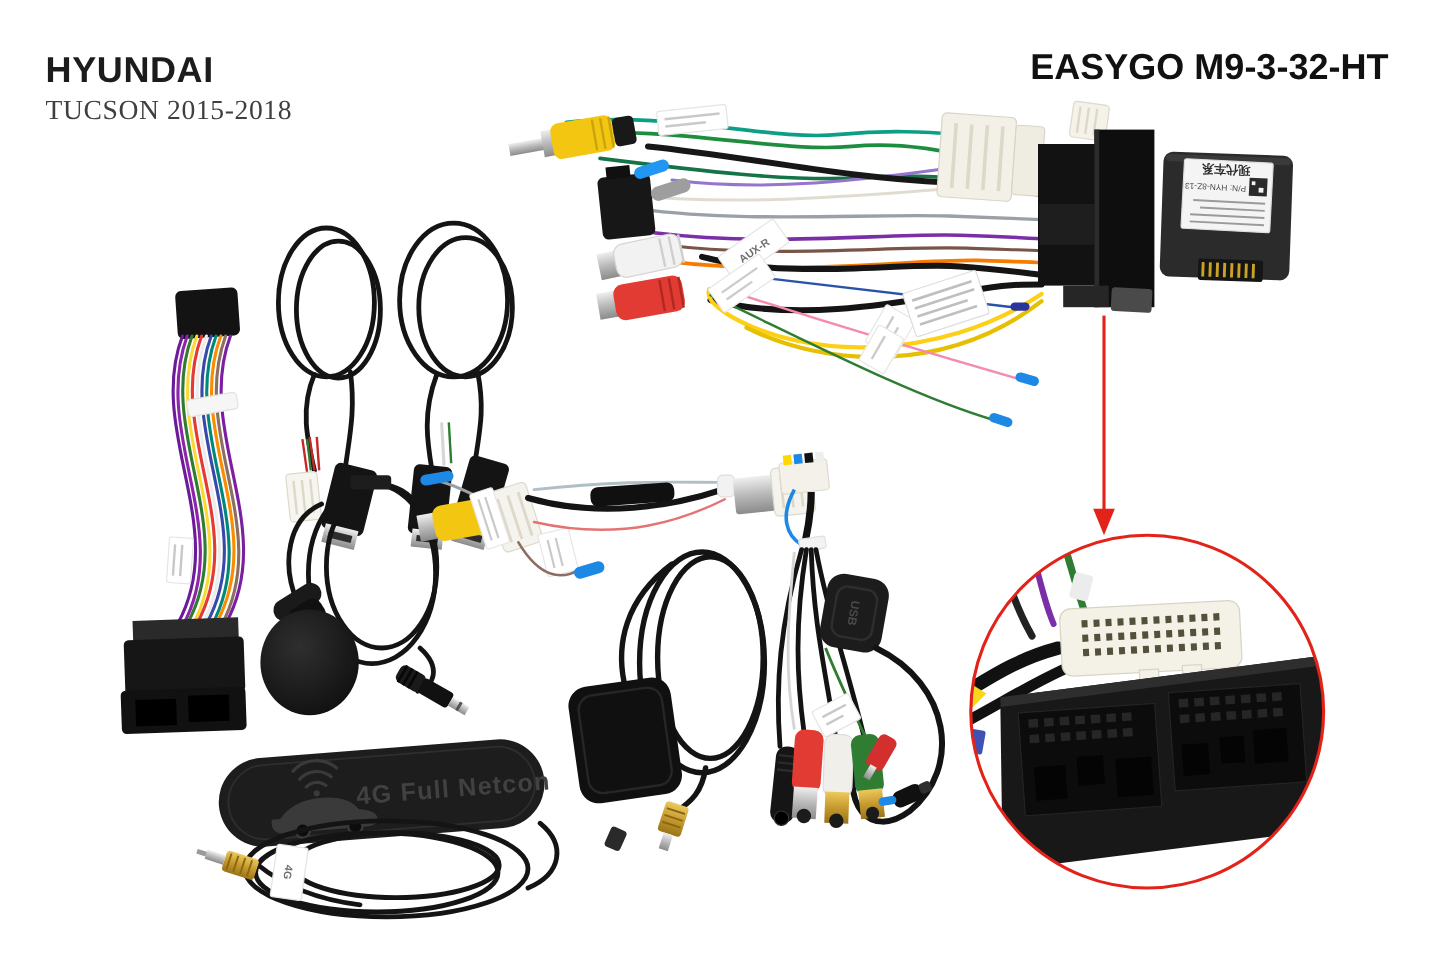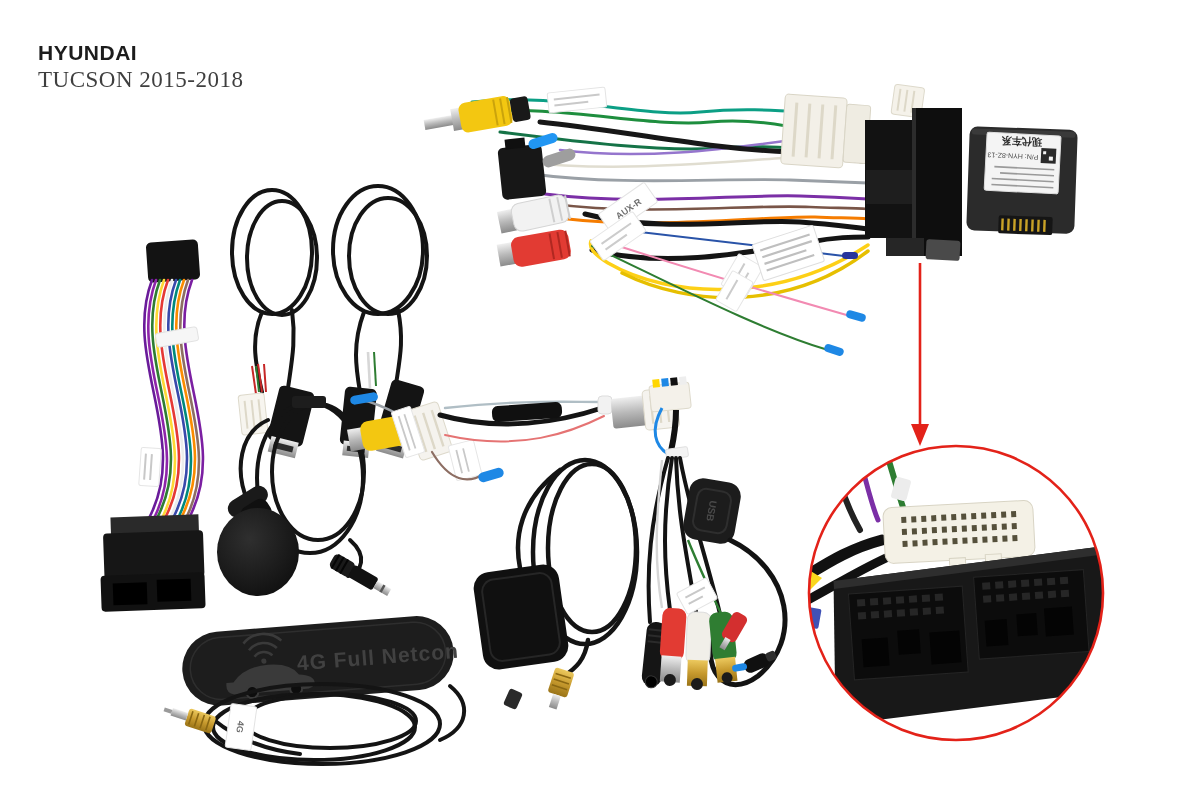--- a/index.html
+++ b/index.html
@@ -6,7 +6,7 @@
   #canvas{position:relative;width:1200px;height:800px;background:#ffffff;overflow:hidden;
           font-family:"Liberation Sans",sans-serif;}
   .hdr{position:absolute;left:38px;top:40px;line-height:1.25;}
-  .brand{font-size:21px;font-weight:bold;color:#1c1c1c;letter-spacing:.5px;}
+  .brand{font-size:30px;font-weight:bold;color:#1c1c1c;letter-spacing:.5px;}
   .vehicle{font-size:23px;font-weight:400;color:#3f3f3f;letter-spacing:.5px;font-family:Liberation Serif, serif;}
   .pcode{position:absolute;right:43px;top:40px;font-size:30px;font-weight:bold;color:#111;}
   svg text{font-family:"Liberation Sans",sans-serif;}

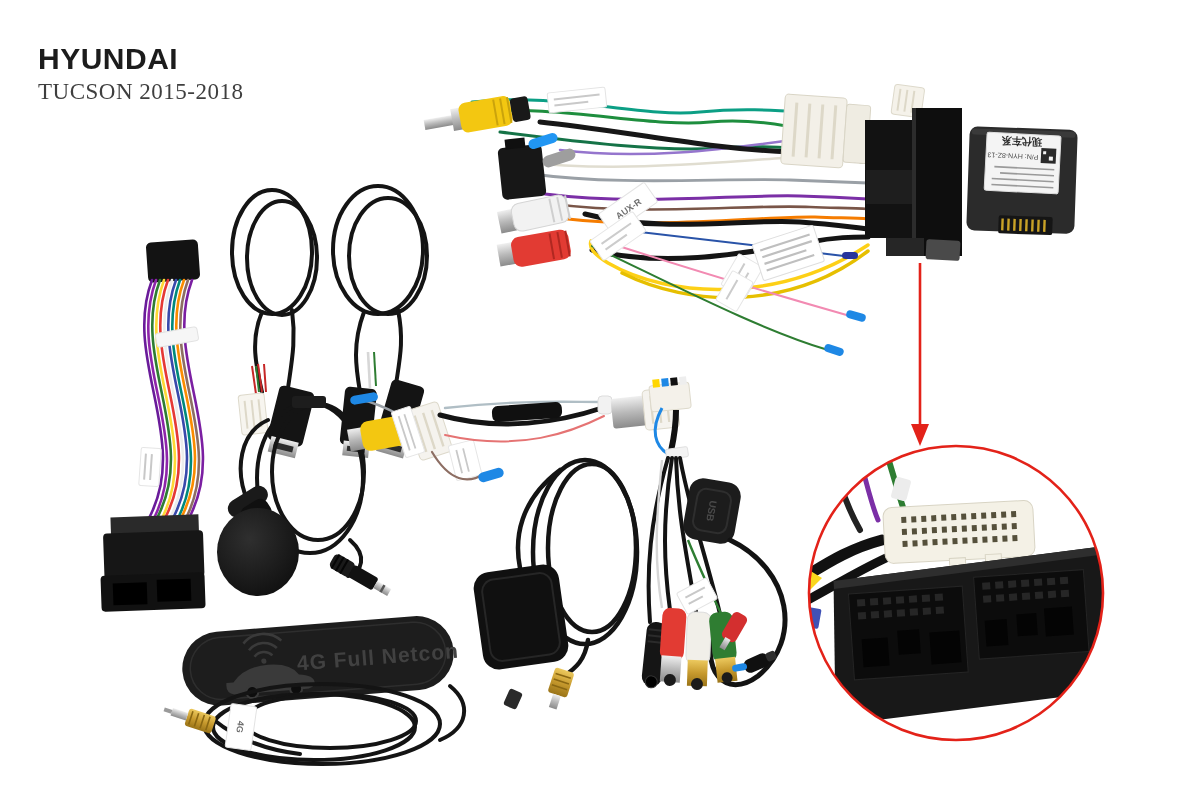--- a/index.html
+++ b/index.html
@@ -21,6 +21,7 @@
     <div class="brand">HYUNDAI</div>
     <div class="vehicle">TUCSON 2015-2018</div>
   </div>
+  <div class="pcode">EASYGO M9-3-32-HT</div>
 
   <svg width="1200" height="800" viewBox="0 0 1200 800">
     <defs>

